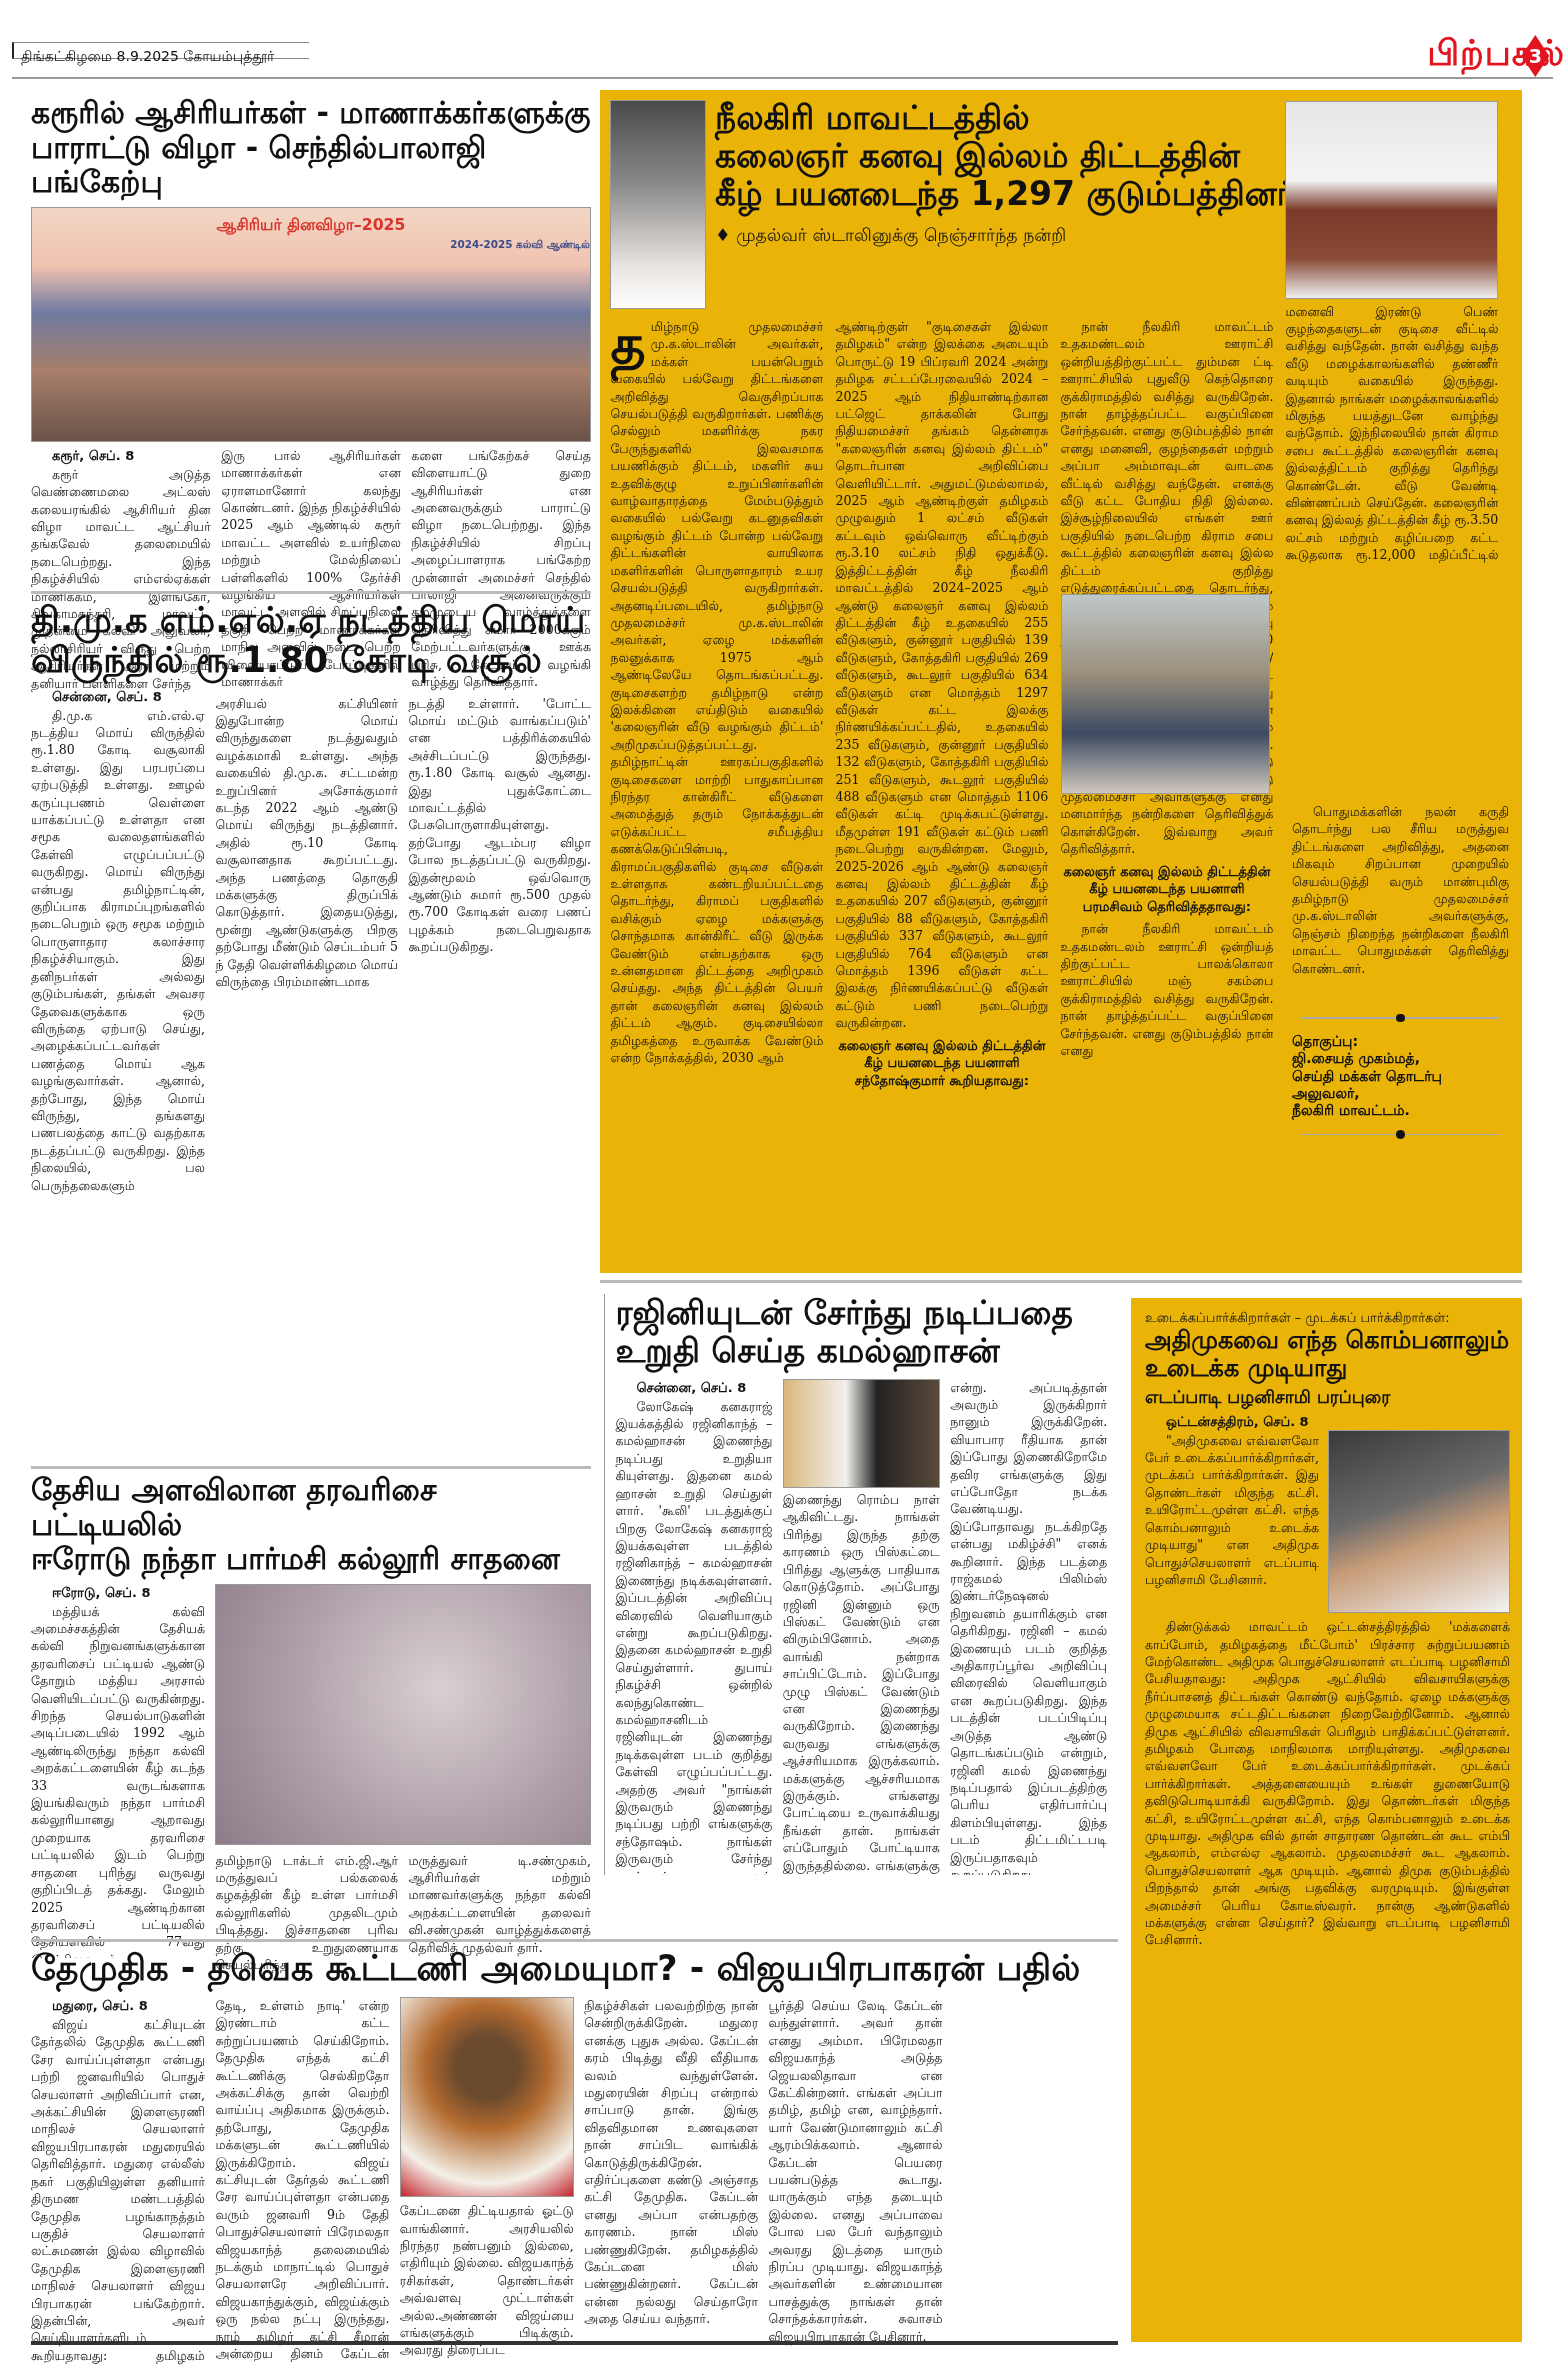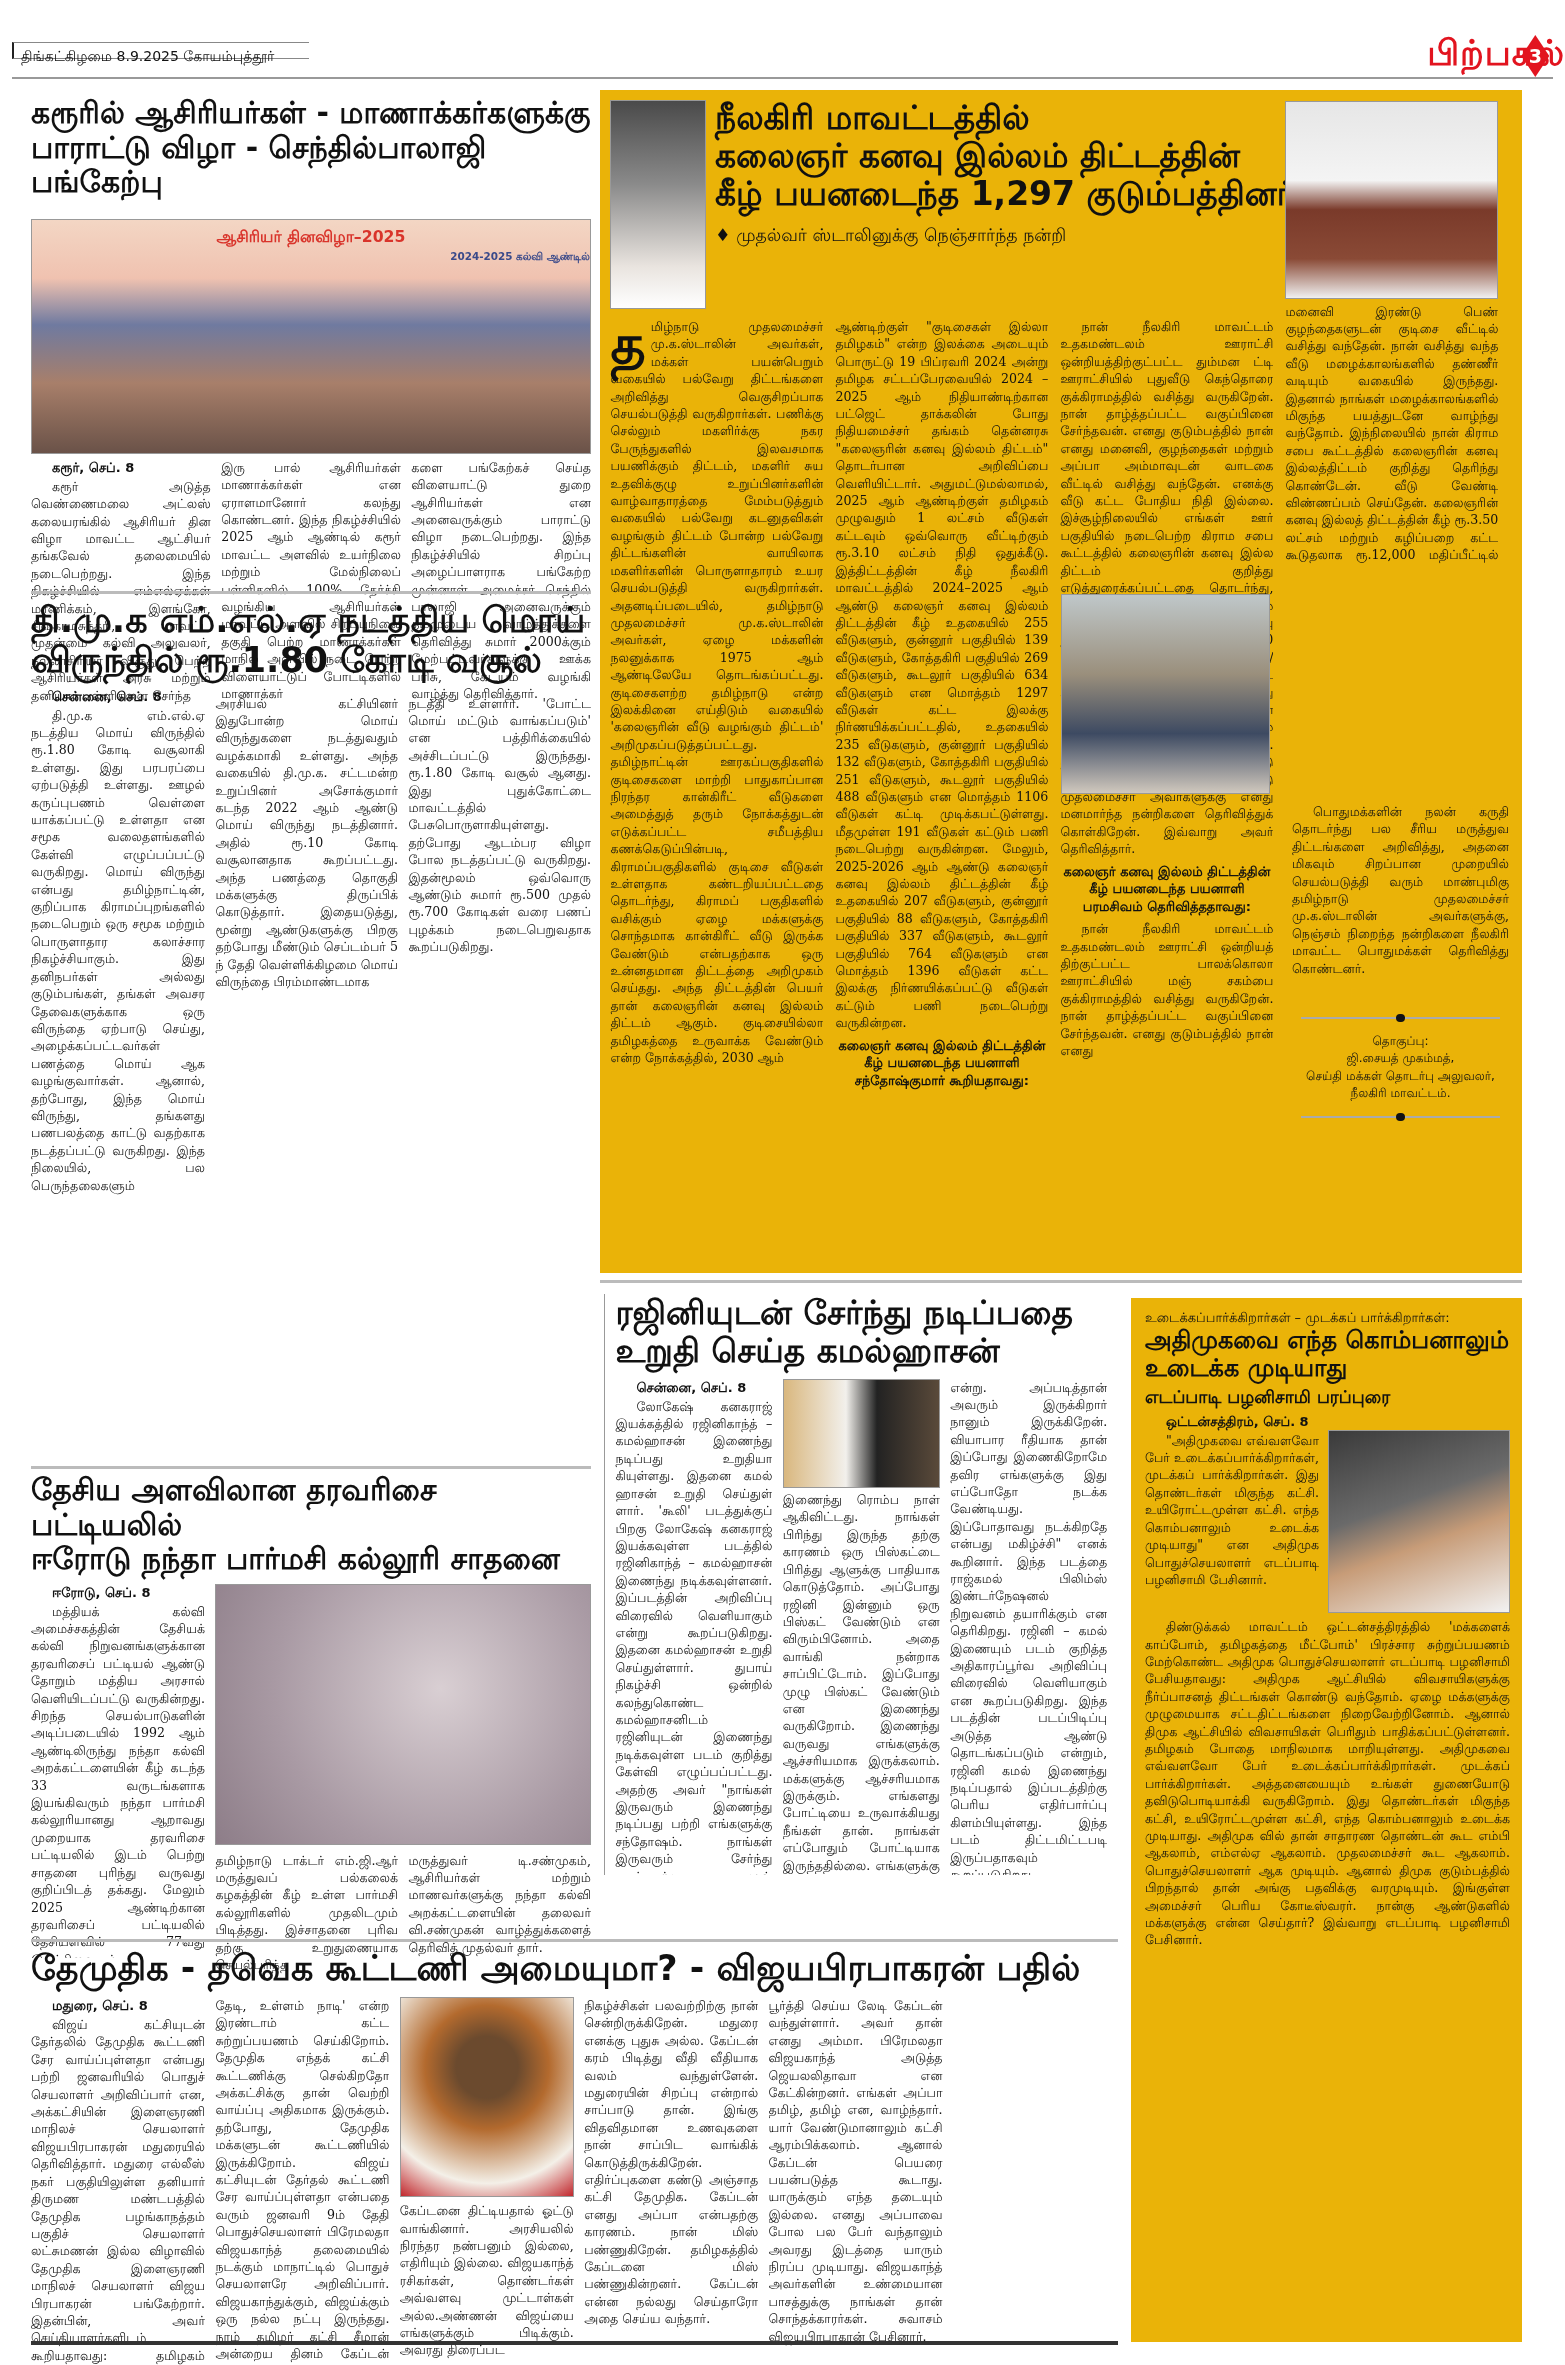--- a/index.html
+++ b/index.html
@@ -33,7 +33,7 @@
 <div class="abs" style="left:31px;top:96px;width:560px">
   <div class="headline" style="font-size:30px">கரூரில் ஆசிரியர்கள் - மாணாக்கர்களுக்கு</div>
   <div class="headline" style="font-size:30px">பாராட்டு விழா - செந்தில்பாலாஜி பங்கேற்பு</div>
-  <div class="photo" style="height:235px;margin-top:19px;position:relative;background:linear-gradient(180deg,#f3d6c4 0%,#f0c2b0 25%,#6f7aa0 45%,#a87f6a 70%,#6a5248 100%)">
+  <div class="photo" style="height:235px;margin-top:7px;position:relative;background:linear-gradient(180deg,#f3d6c4 0%,#f0c2b0 25%,#6f7aa0 45%,#a87f6a 70%,#6a5248 100%)">
     <div style="position:absolute;top:7px;width:100%;text-align:center;color:#d9342b;font-family:'DejaVu Sans',sans-serif;font-weight:bold;font-size:15.7px">ஆசிரியர் தினவிழா–2025</div>
     <div style="position:absolute;top:30px;width:100%;text-align:right;color:#3a4a8a;font-family:'DejaVu Sans',sans-serif;font-weight:bold;font-size:10.4px">2024-2025 கல்வி ஆண்டில்</div>
   </div>

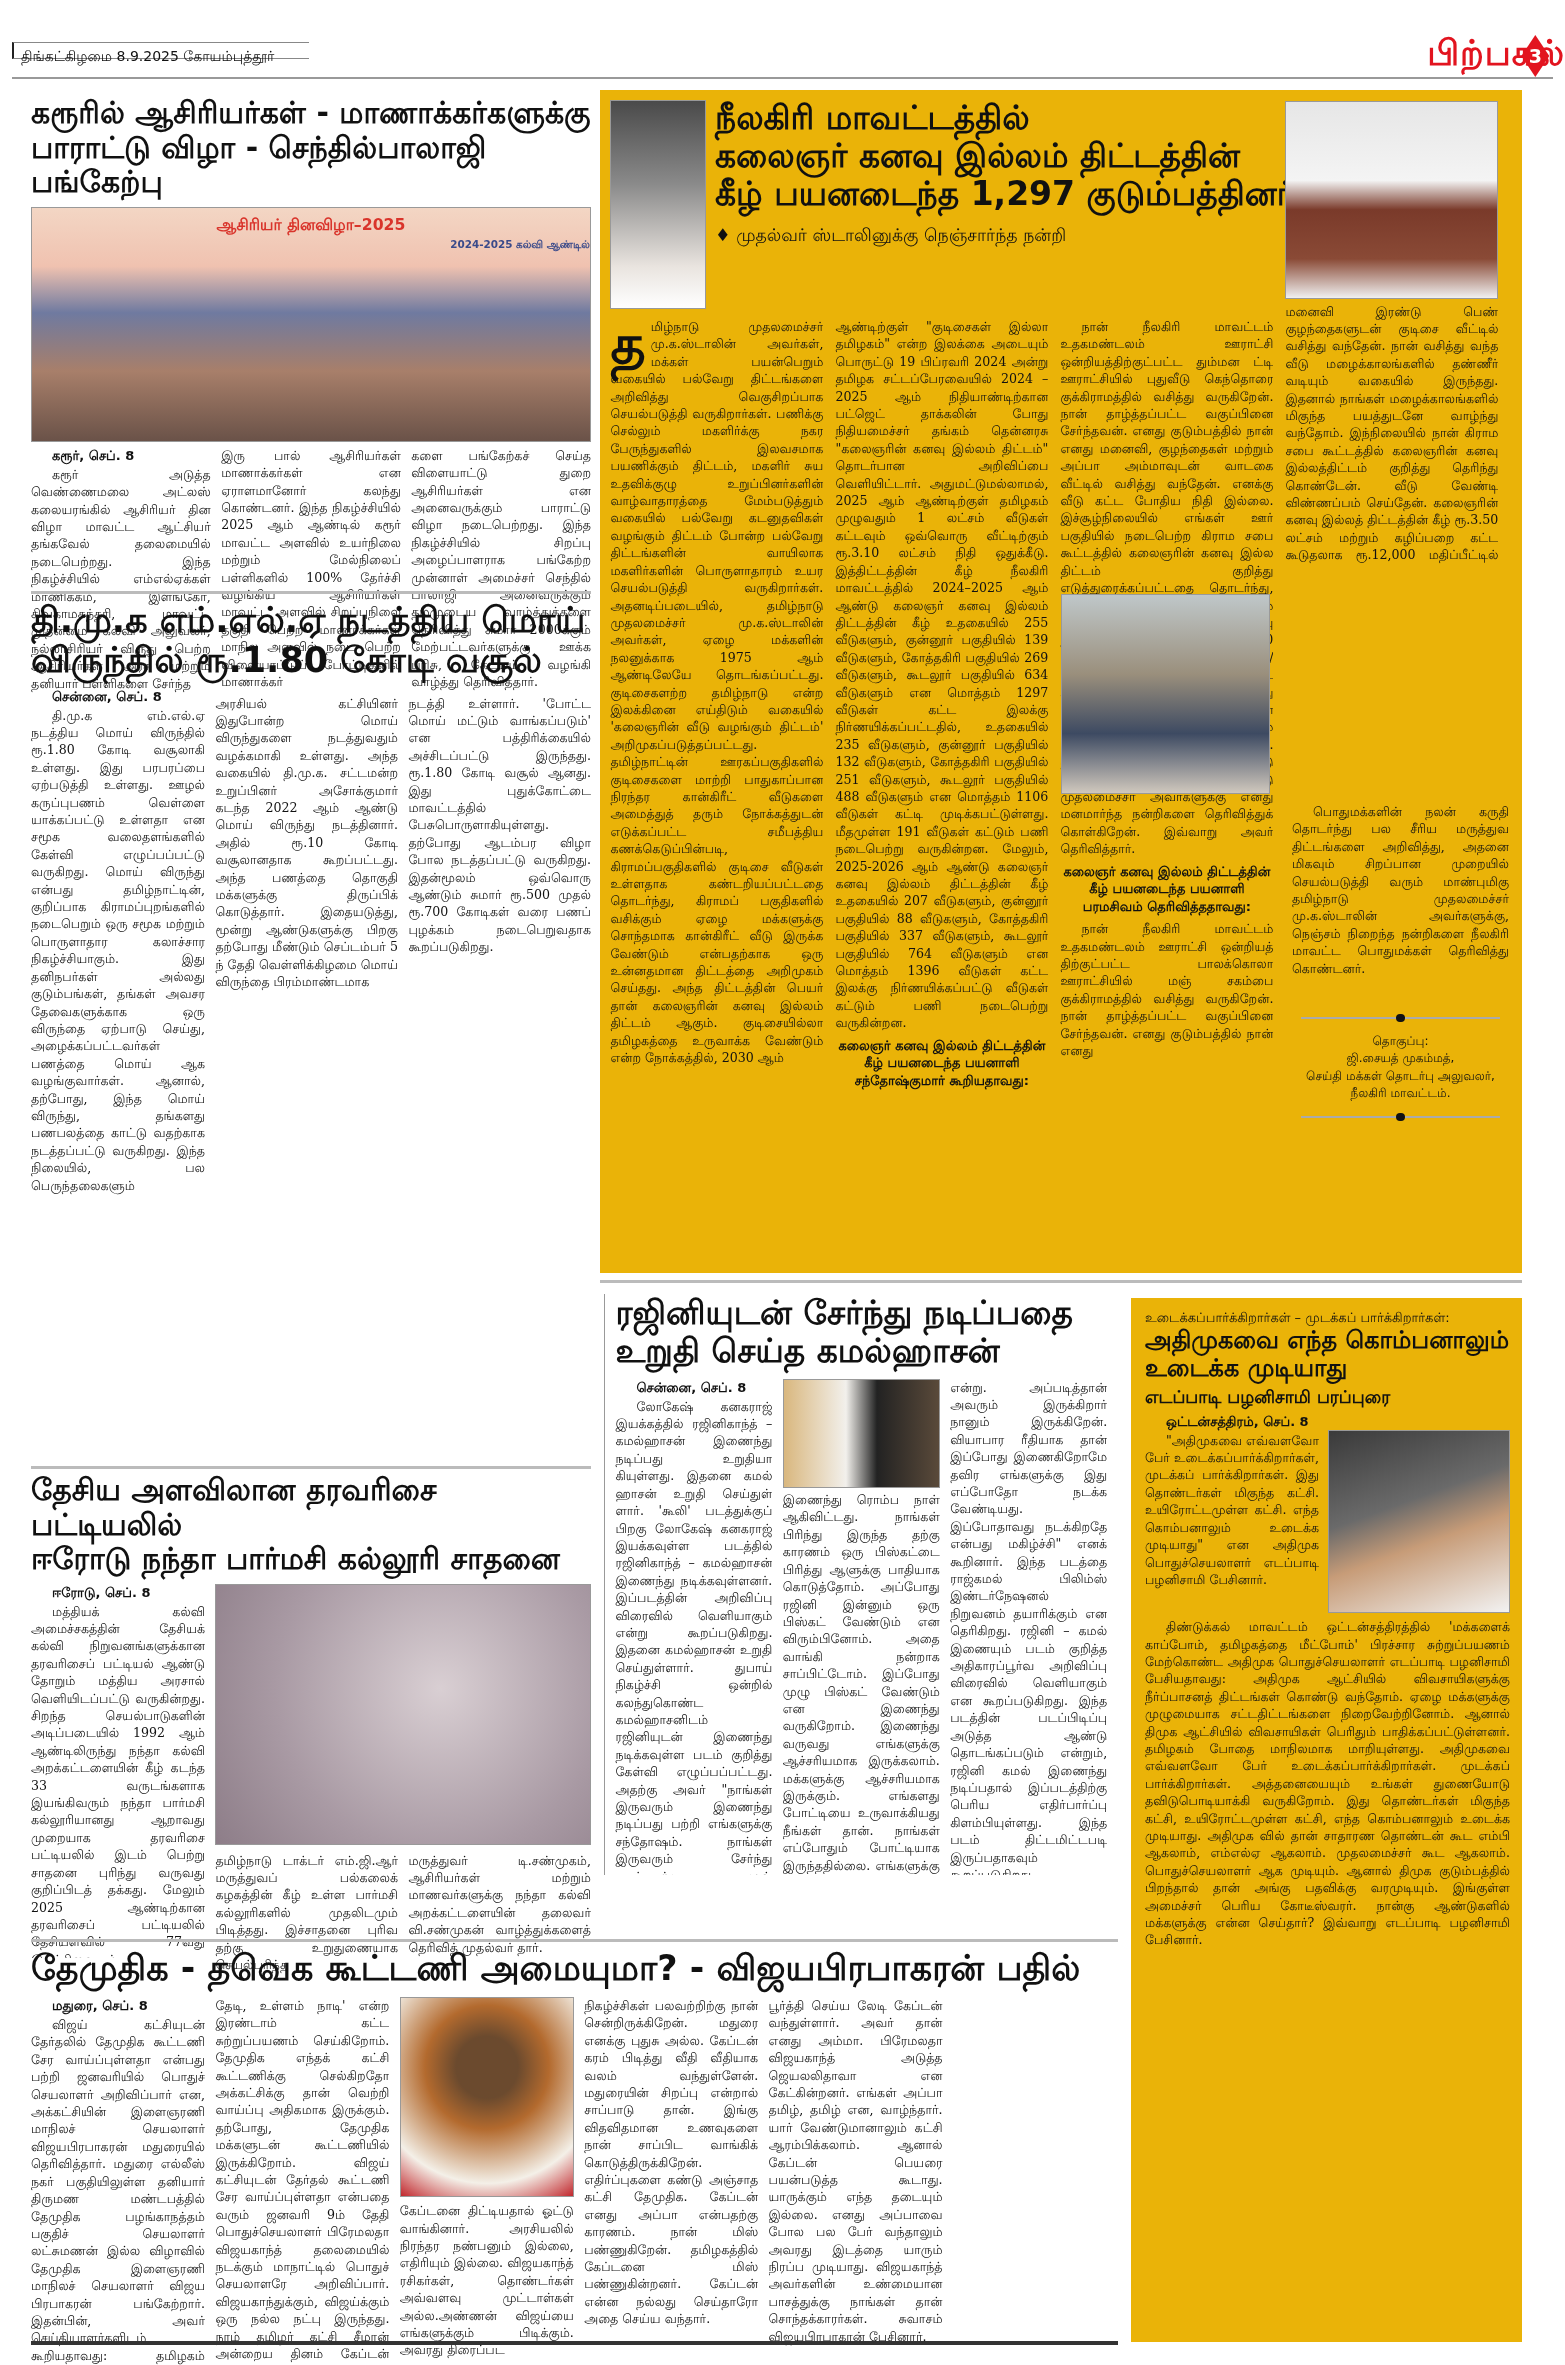--- a/index.html
+++ b/index.html
@@ -128,7 +128,7 @@
         <p>பொதுமக்களின் நலன் கருதி தொடர்ந்து பல சீரிய மருத்துவ திட்டங்களை அறிவித்து, அதனை மிகவும் சிறப்பான முறையில் செயல்படுத்தி வரும் மாண்புமிகு தமிழ்நாடு முதலமைச்சர் மு.க.ஸ்டாலின் அவர்களுக்கு, நெஞ்சம் நிறைந்த நன்றிகளை நீலகிரி மாவட்ட பொதுமக்கள் தெரிவித்து கொண்டனர்.</p>
       </div>
     <div class="divider" style="margin-top:35px"></div>
-    <div style="text-align:center;font-family:'DejaVu Sans',sans-serif;font-weight:normal;font-size:12px;line-height:17.4px">
+    <div style="font-family:'DejaVu Sans',sans-serif;font-weight:bold;font-size:14px;line-height:17.4px">
       <div>தொகுப்பு:</div>
       <div>ஜி.சையத் முகம்மத்,</div>
       <div>செய்தி மக்கள் தொடர்பு அலுவலர்,</div>

